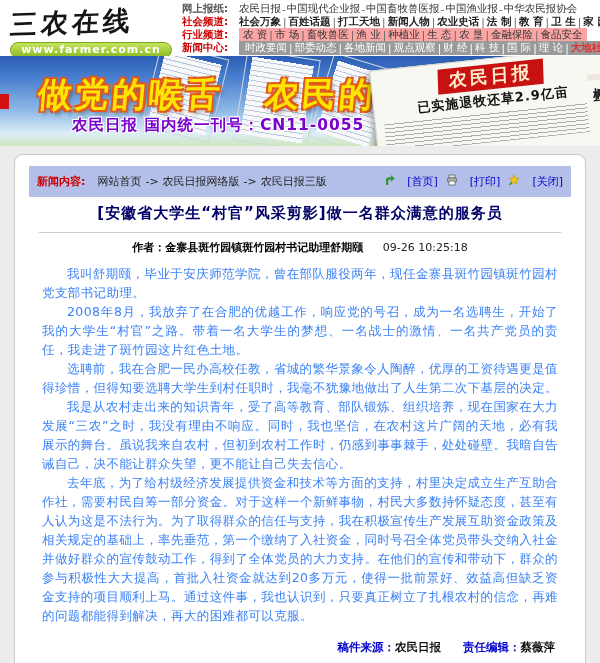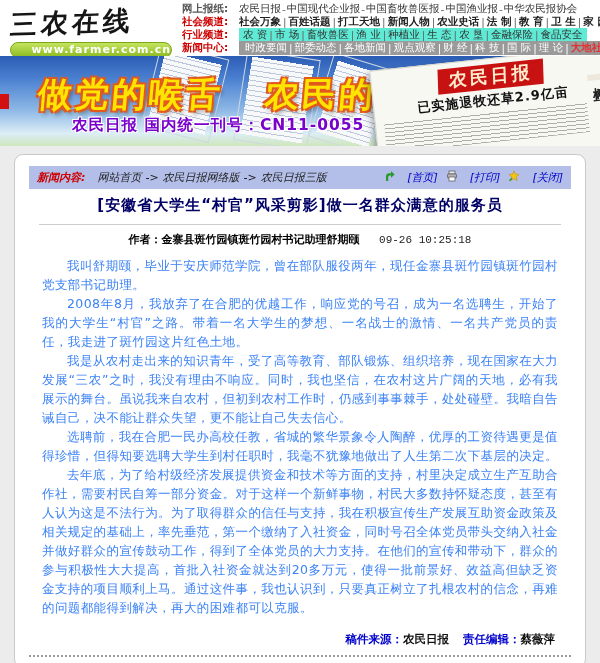--- a/index.html
+++ b/index.html
@@ -24,7 +24,7 @@
   .nav-sep { margin:0 2px; color:#666; }
   .row1 .nav-sep { margin:0 1px; }
   .row2 .nav-link { font-weight:bold; color:#222; }
-  .row3 .nav-links { background:#5eead4; padding:0 4px; }
+  .row3 .nav-links { background:#fca5a5; padding:0 4px; }
   .row4 .nav-links { background:#9a9a9a; padding:0 6px; min-width:360px; }
   .row4 .nav-link, .row4 .nav-sep { color:#fff; }
   .row4 .nav-link.hl { color:#e23030; font-weight:bold; }

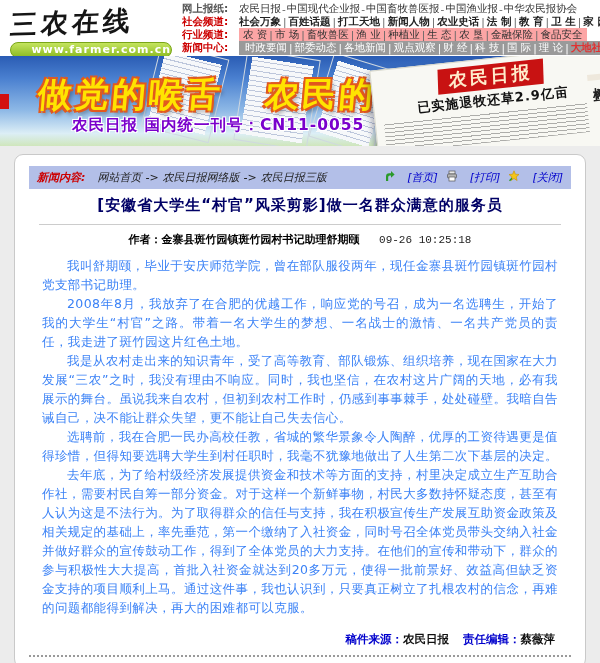--- a/index.html
+++ b/index.html
@@ -12,7 +12,7 @@
   .logo-cal { font-family:"DejaVu Serif","Liberation Serif",serif; font-weight:bold;
     font-size:27px; color:#151515; letter-spacing:4px; transform:rotate(-2deg) skewX(-6deg);
     white-space:nowrap; }
-  .logo-pill { margin-top:2px; width:162px; text-align:right;
+  .logo-pill { margin-top:2px; width:162px; text-align:center;
     background:linear-gradient(#c4e45e,#8cbb22); border:1px solid #7aa618; border-radius:9px;
     color:#fff; font-weight:bold; font-size:11px; letter-spacing:1px; padding:0 0 1px; }
   .top-nav { flex:1; display:flex; flex-direction:column; gap:1px; padding-top:3px; overflow:hidden; }

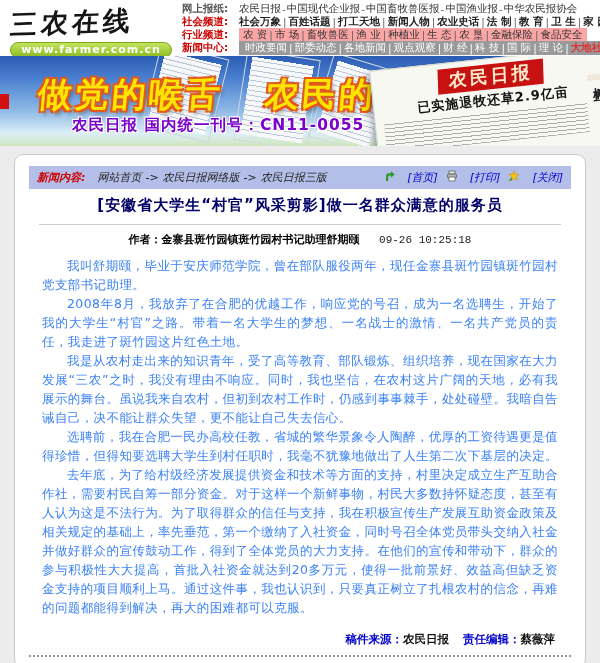--- a/index.html
+++ b/index.html
@@ -62,8 +62,8 @@
   .main-wrap { background:#ececec; padding:8px 14px 10px; }
   .content-box { background:#fff; border:1px solid #c9c9c9; border-radius:9px;
     padding:11px 14px 6px; min-height:452px; }
-  .crumb-bar { display:flex; align-items:center; background:#b3bfe8; height:23px;
-    padding:0 8px; font-size:11px;font-style:italic; }
+  .crumb-bar { display:flex; align-items:center; background:#b3bfe8; height:31px;
+    padding:0 8px; font-size:11px; }
   .crumb-label { color:#cc0000; font-weight:bold; margin-right:12px; flex:none; }
   .crumb-items { color:#222; }
   .crumb-item { cursor:pointer; }

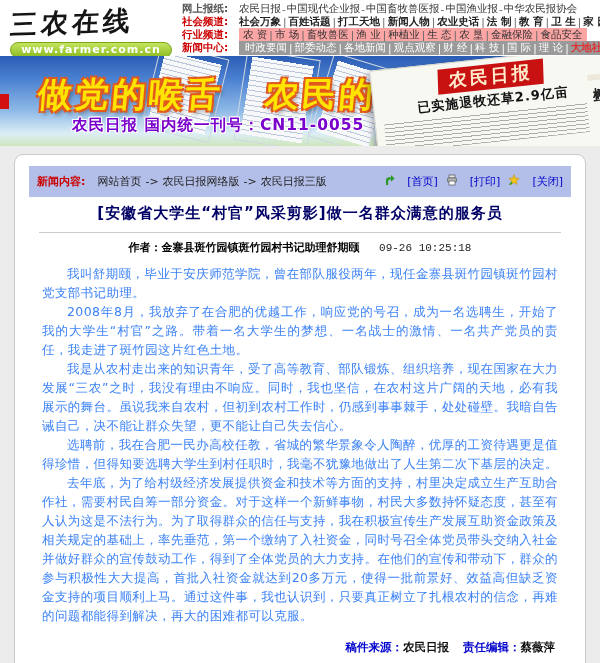--- a/index.html
+++ b/index.html
@@ -76,7 +76,7 @@
   .divider { border-top:1px solid #ccc; margin:0 10px 7px; }
   .byline { text-align:center; font-size:11px; color:#000; margin-bottom:9px; }
   .byline .author { font-weight:bold; }
-  .byline .time { margin-left:16px; color:#222;font-family:Liberation Mono, monospace; }
+  .byline .time { margin-left:16px; color:#222; }
   .body-text { padding:0 13px; }
   .body-text p { text-indent:2em; font-size:12.5px; line-height:19px; color:#3b82f6;
     text-align:justify; letter-spacing:.4px; }

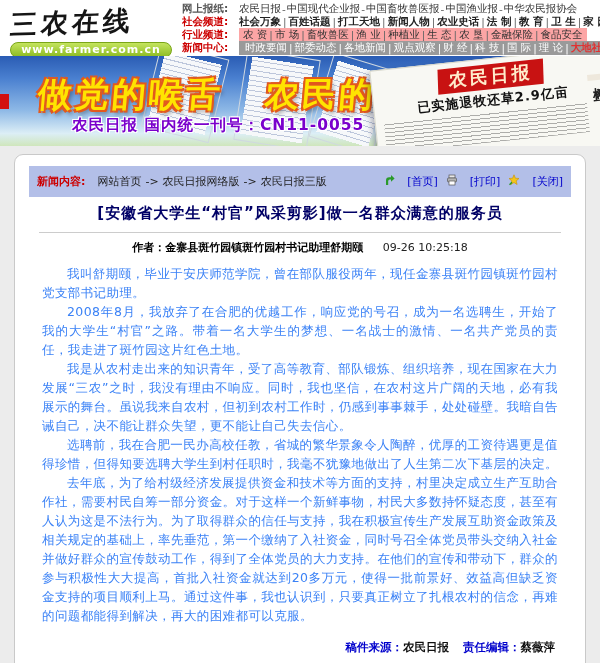--- a/index.html
+++ b/index.html
@@ -238,8 +238,8 @@
     <div class="body-text">
         <p>我叫舒期颐，毕业于安庆师范学院，曾在部队服役两年，现任金寨县斑竹园镇斑竹园村党支部书记助理。</p>
         <p>2008年8月，我放弃了在合肥的优越工作，响应党的号召，成为一名选聘生，开始了我的大学生“村官”之路。带着一名大学生的梦想、一名战士的激情、一名共产党员的责任，我走进了斑竹园这片红色土地。</p>
+        <p>选聘前，我在合肥一民办高校任教，省城的繁华景象令人陶醉，优厚的工资待遇更是值得珍惜，但得知要选聘大学生到村任职时，我毫不犹豫地做出了人生第二次下基层的决定。</p>
         <p>我是从农村走出来的知识青年，受了高等教育、部队锻炼、组织培养，现在国家在大力发展“三农”之时，我没有理由不响应。同时，我也坚信，在农村这片广阔的天地，必有我展示的舞台。虽说我来自农村，但初到农村工作时，仍感到事事棘手，处处碰壁。我暗自告诫自己，决不能让群众失望，更不能让自己失去信心。</p>
-        <p>选聘前，我在合肥一民办高校任教，省城的繁华景象令人陶醉，优厚的工资待遇更是值得珍惜，但得知要选聘大学生到村任职时，我毫不犹豫地做出了人生第二次下基层的决定。</p>
         <p>去年底，为了给村级经济发展提供资金和技术等方面的支持，村里决定成立生产互助合作社，需要村民自筹一部分资金。对于这样一个新鲜事物，村民大多数持怀疑态度，甚至有人认为这是不法行为。为了取得群众的信任与支持，我在积极宣传生产发展互助资金政策及相关规定的基础上，率先垂范，第一个缴纳了入社资金，同时号召全体党员带头交纳入社金并做好群众的宣传鼓动工作，得到了全体党员的大力支持。在他们的宣传和带动下，群众的参与积极性大大提高，首批入社资金就达到20多万元，使得一批前景好、效益高但缺乏资金支持的项目顺利上马。通过这件事，我也认识到，只要真正树立了扎根农村的信念，再难的问题都能得到解决，再大的困难都可以克服。</p>
       </div>
 

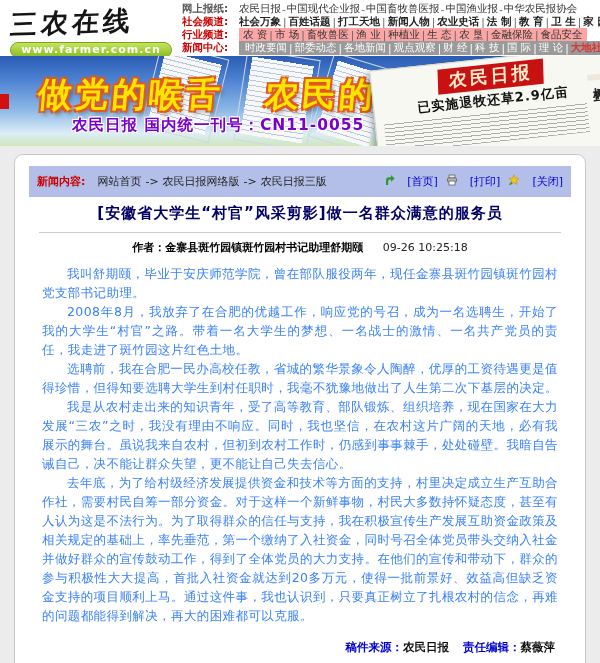--- a/index.html
+++ b/index.html
@@ -82,7 +82,7 @@
     text-align:justify; letter-spacing:.4px; }
   .source-line { text-align:right; padding-right:16px; margin-top:15px;
     font-size:11.5px; font-weight:bold; color:#111; }
-  .source-line .lbl { color:#0000cc; }
+  .source-line .lbl { color:#0000cc;margin-left:8px; }
   .source-line .gap { display:inline-block; width:14px; }
   .dotted { border-bottom:2px dotted #9a9a9a; margin:8px 0 4px; }
 </style>

